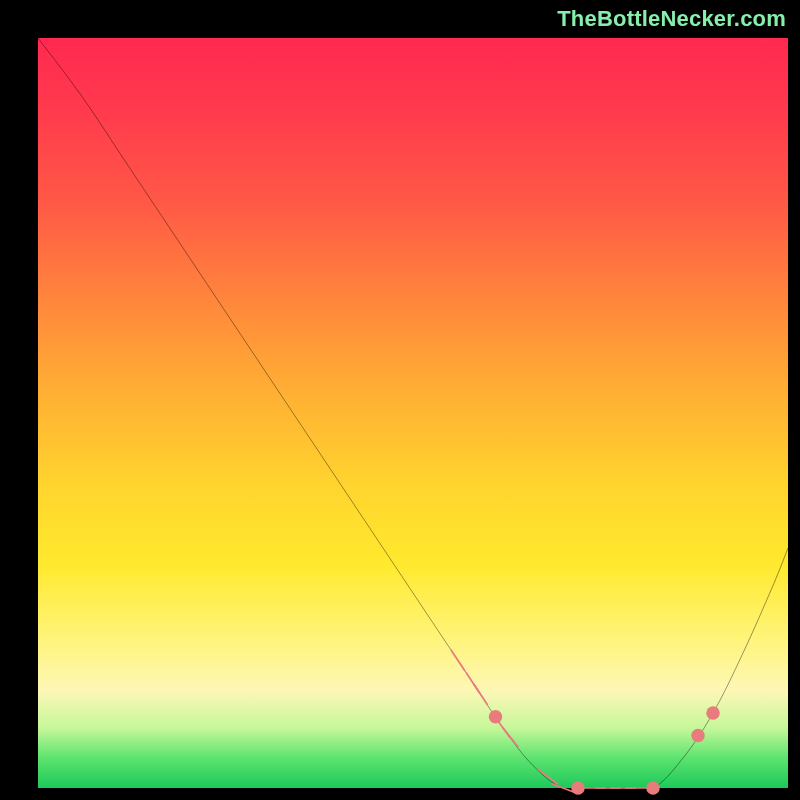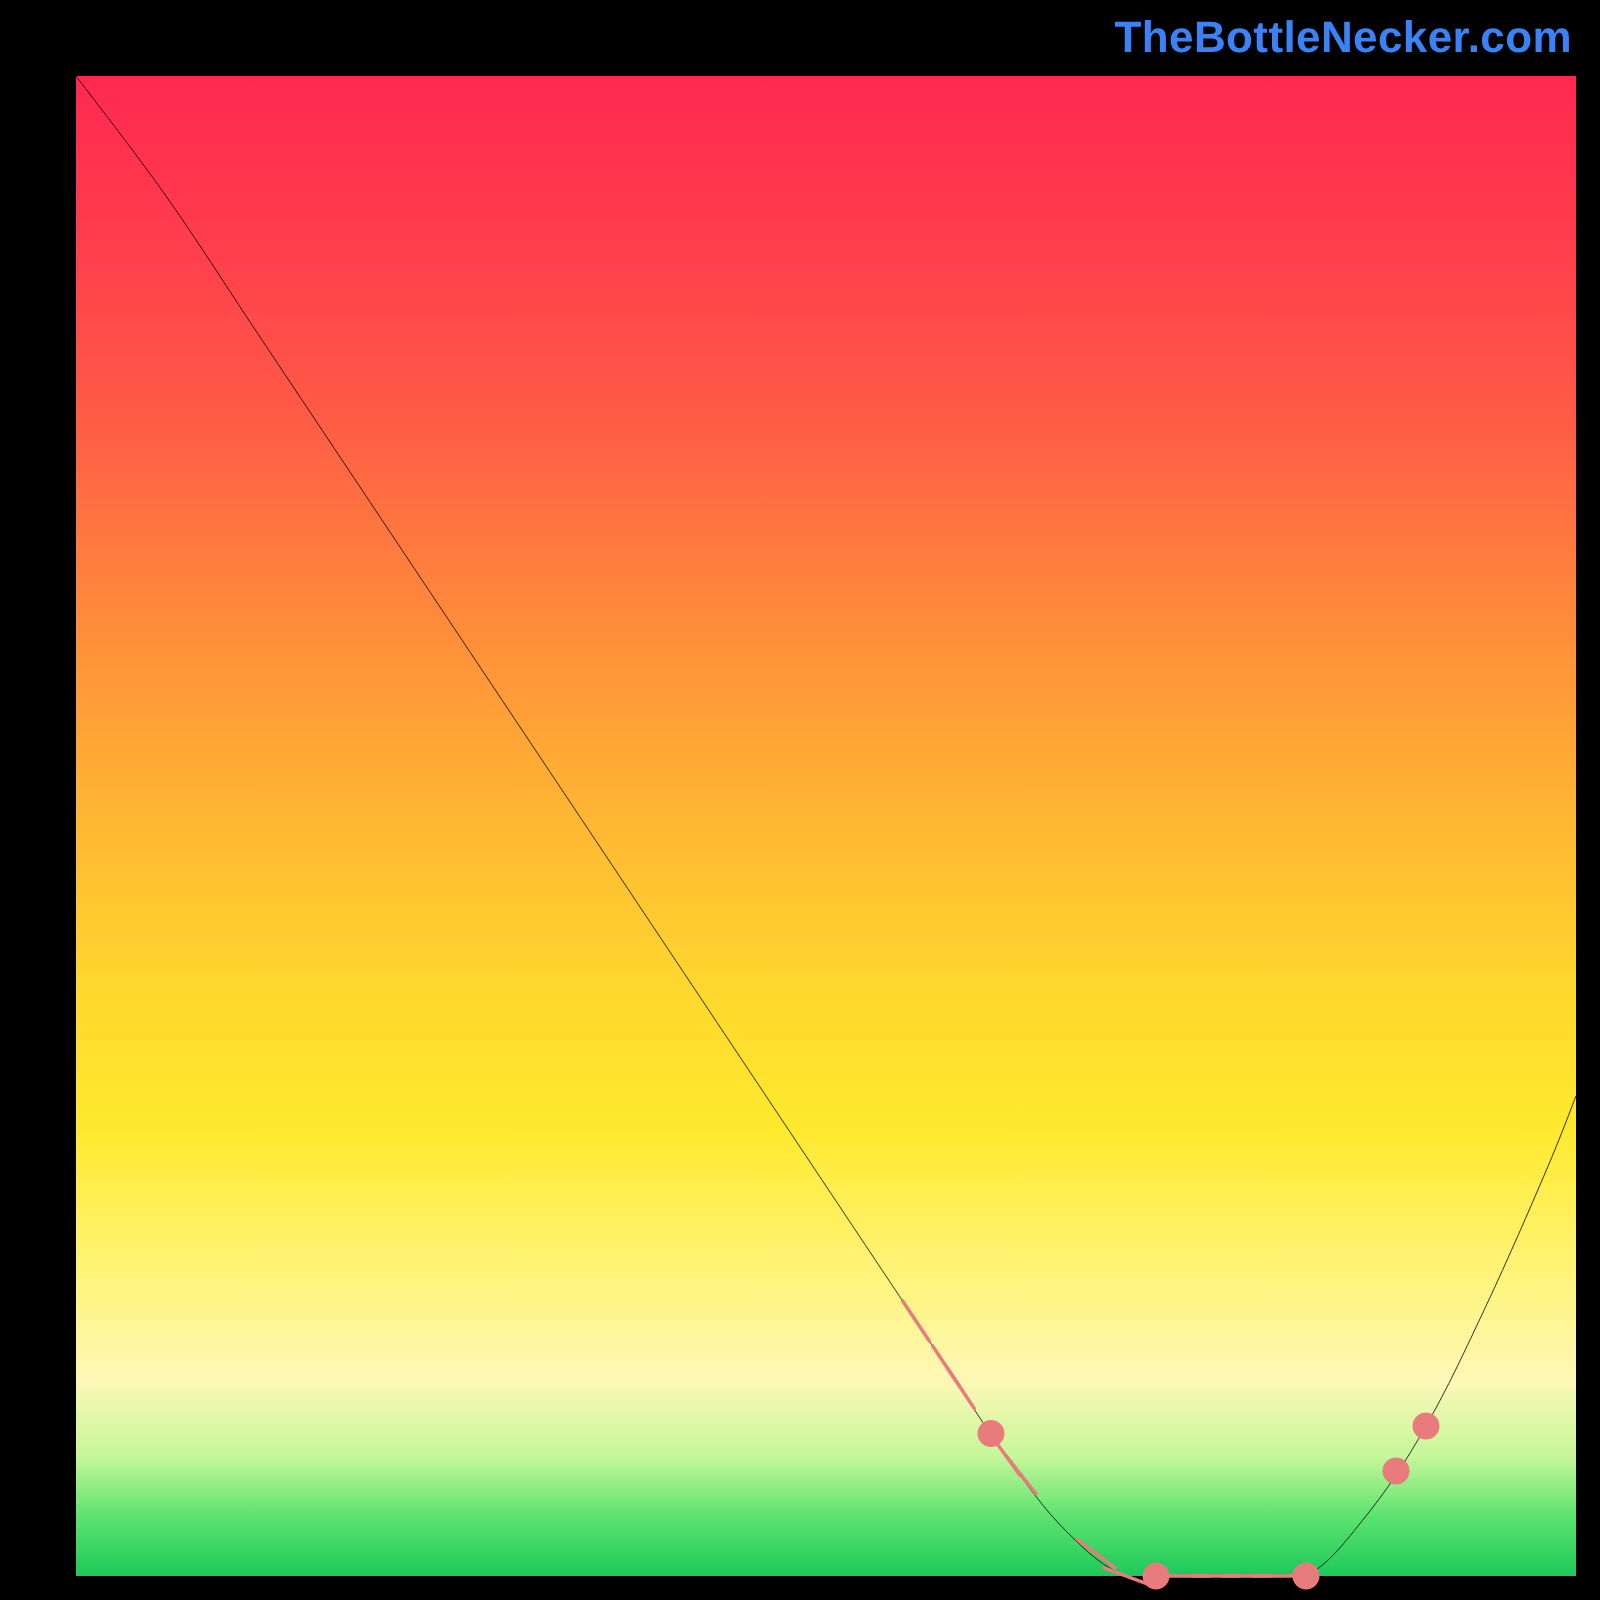--- a/index.html
+++ b/index.html
@@ -17,7 +17,7 @@
     font-family: Arial, Helvetica, sans-serif;
     font-size: 22px;
     font-weight: 600;
-    color: #3b82f6;
+    color: #86efac;
     letter-spacing: 0.2px;
   }
   .plot-area {

